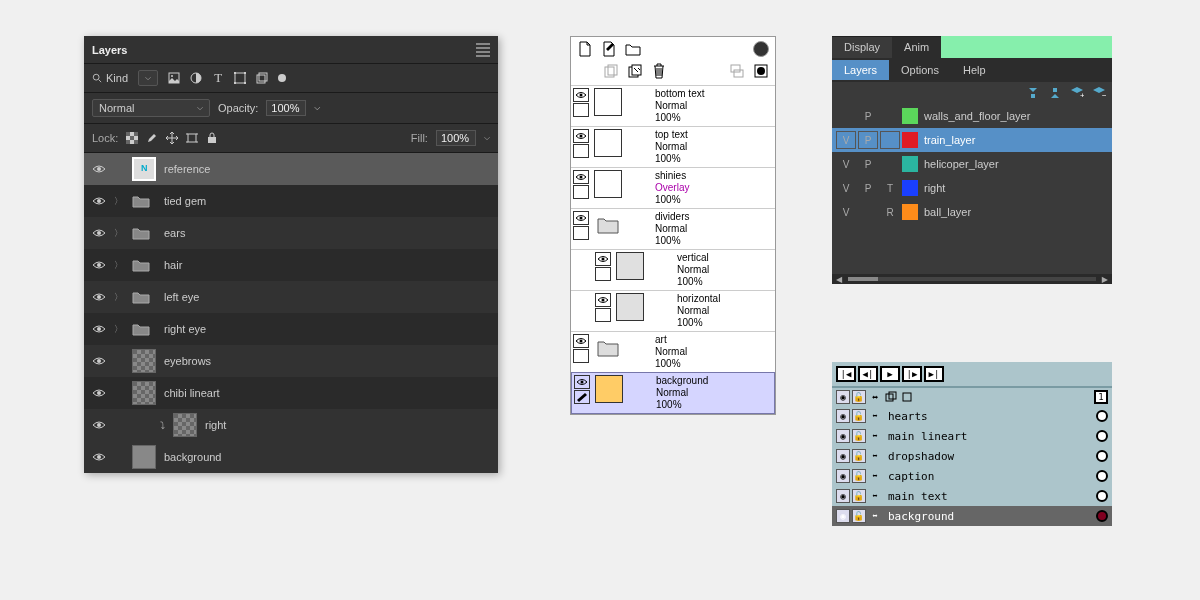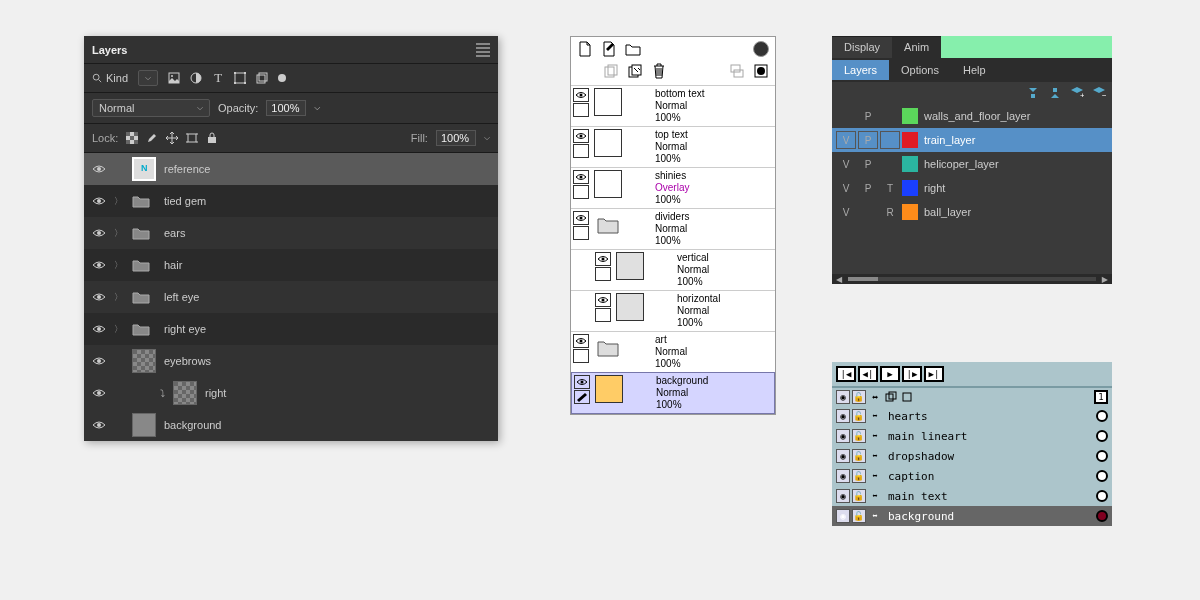--- a/index.html
+++ b/index.html
@@ -307,6 +307,17 @@
         <span class="ps-thumb check"></span>
         <span class="ps-name">eyebrows</span>
       </div>
+      <div class="ps-layer alt">
+        <span class="ps-eye">
+          <svg width="14" height="10" viewBox="0 0 14 10">
+            <path d="M1 5 Q7 -1 13 5 Q7 11 1 5 Z" fill="none" stroke="#ccc"></path>
+            <circle cx="7" cy="5" r="2" fill="#ccc"></circle>
+          </svg>
+        </span>
+        <span class="ps-expand"></span>
+        <span class="ps-thumb check"></span>
+        <span class="ps-name">chibi lineart</span>
+      </div>
       <div class="ps-layer">
         <span class="ps-eye">
           <svg width="14" height="10" viewBox="0 0 14 10">

